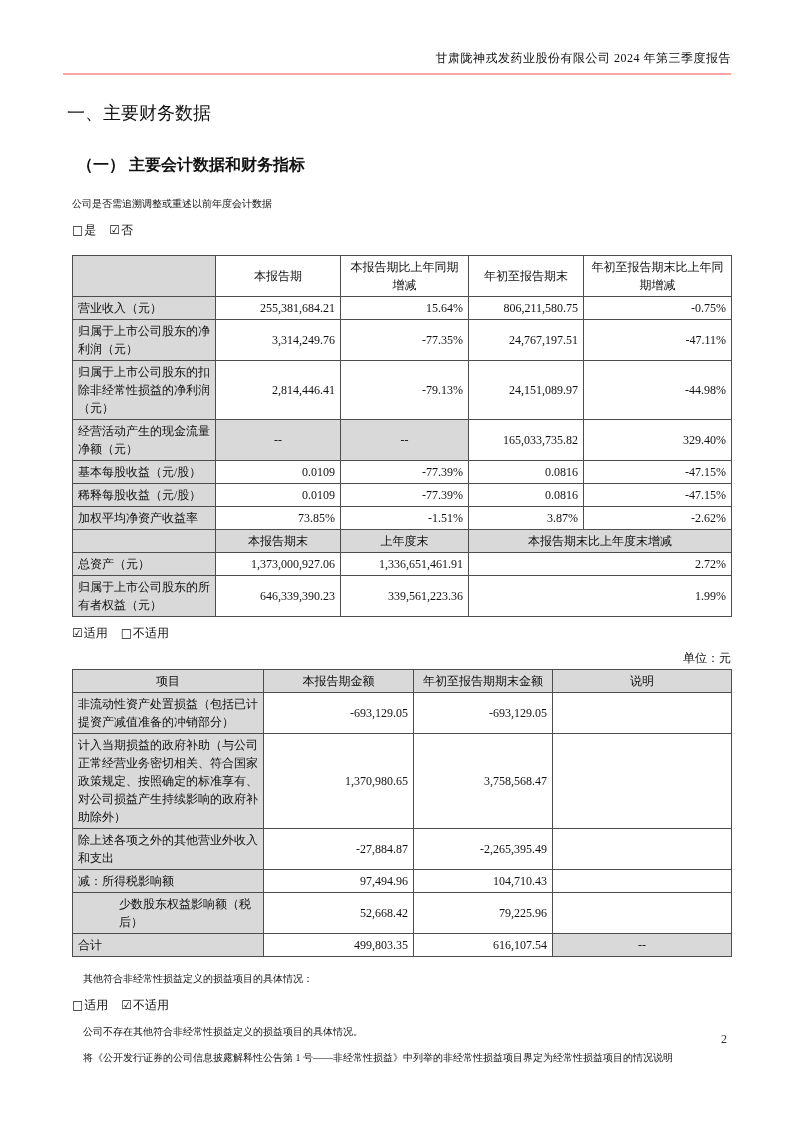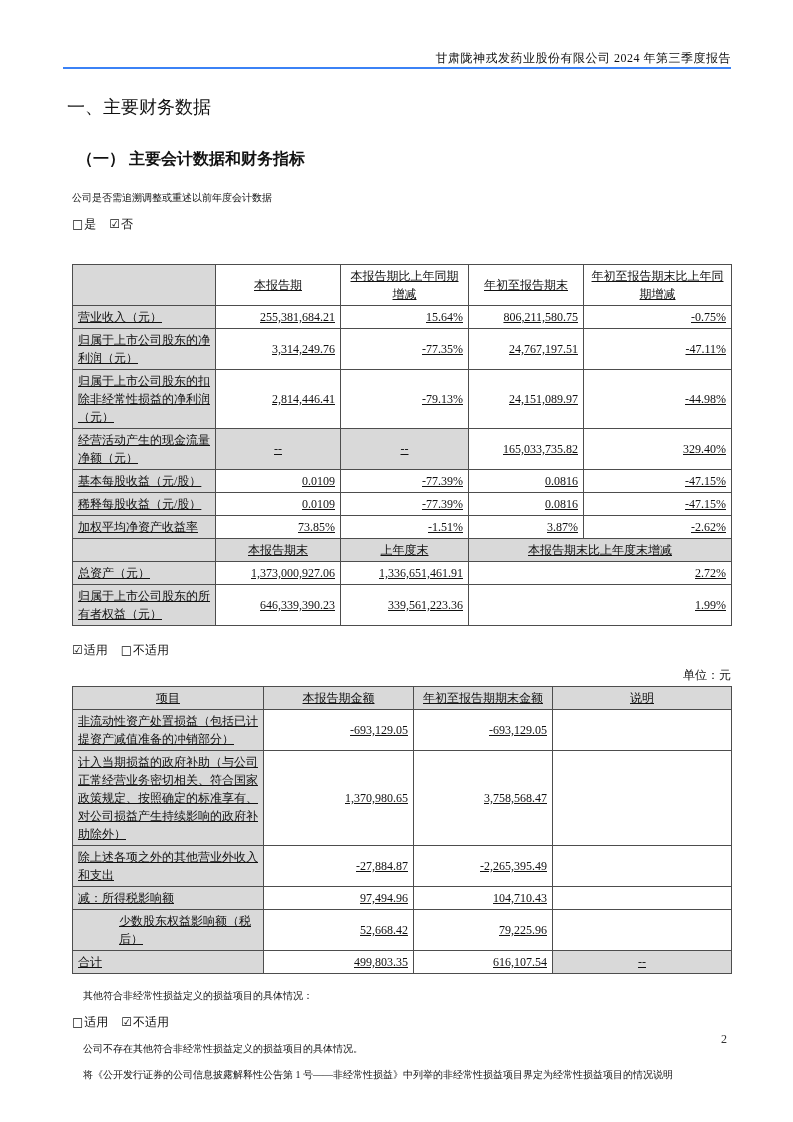--- a/index.html
+++ b/index.html
@@ -20,7 +20,8 @@
     text-align: right;
     font-size: 12px;
     letter-spacing: 0.5px;
-    border-bottom: 2px solid #3b82f6;
+    padding-bottom: 6px;
+    border-bottom: 2px solid #fca5a5;
   }
 
   .h1 {

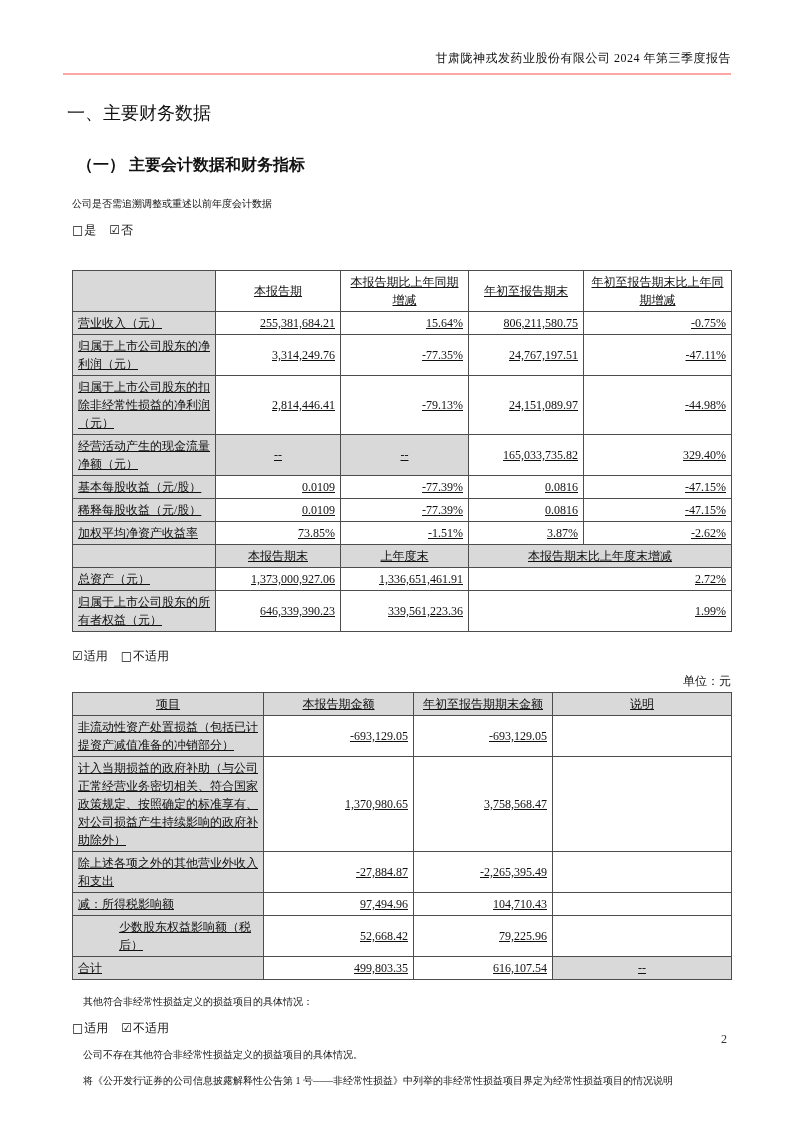--- a/index.html
+++ b/index.html
@@ -44,11 +44,10 @@
 
   table {
     width: 659px;
-    margin: 31px 0 0 9px;
+    margin: 16px 0 0 9px;
     border-collapse: collapse;
     font-size: 12px;
     table-layout: fixed;
-    text-decoration: underline;
   }
   td {
     border: 1px solid #4d4d4d;

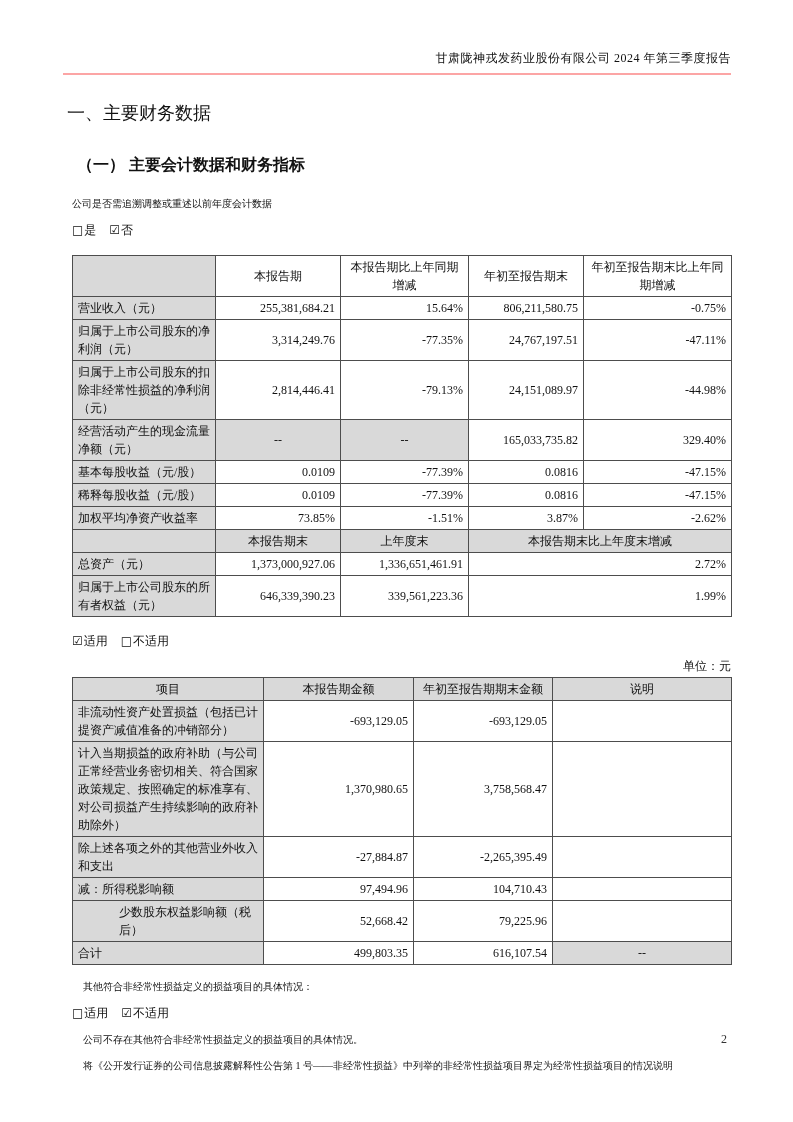--- a/index.html
+++ b/index.html
@@ -178,7 +178,7 @@
       </table>
 
 
-    <div class="cb-row" style="margin-top:16px;">
+    <div class="cb-row" style="margin-top:8px;">
       <span class="cb"><span class="box">☑</span><span>适用</span></span>
       <span class="cb"><span class="box">□</span><span>不适用</span></span>
     </div>

